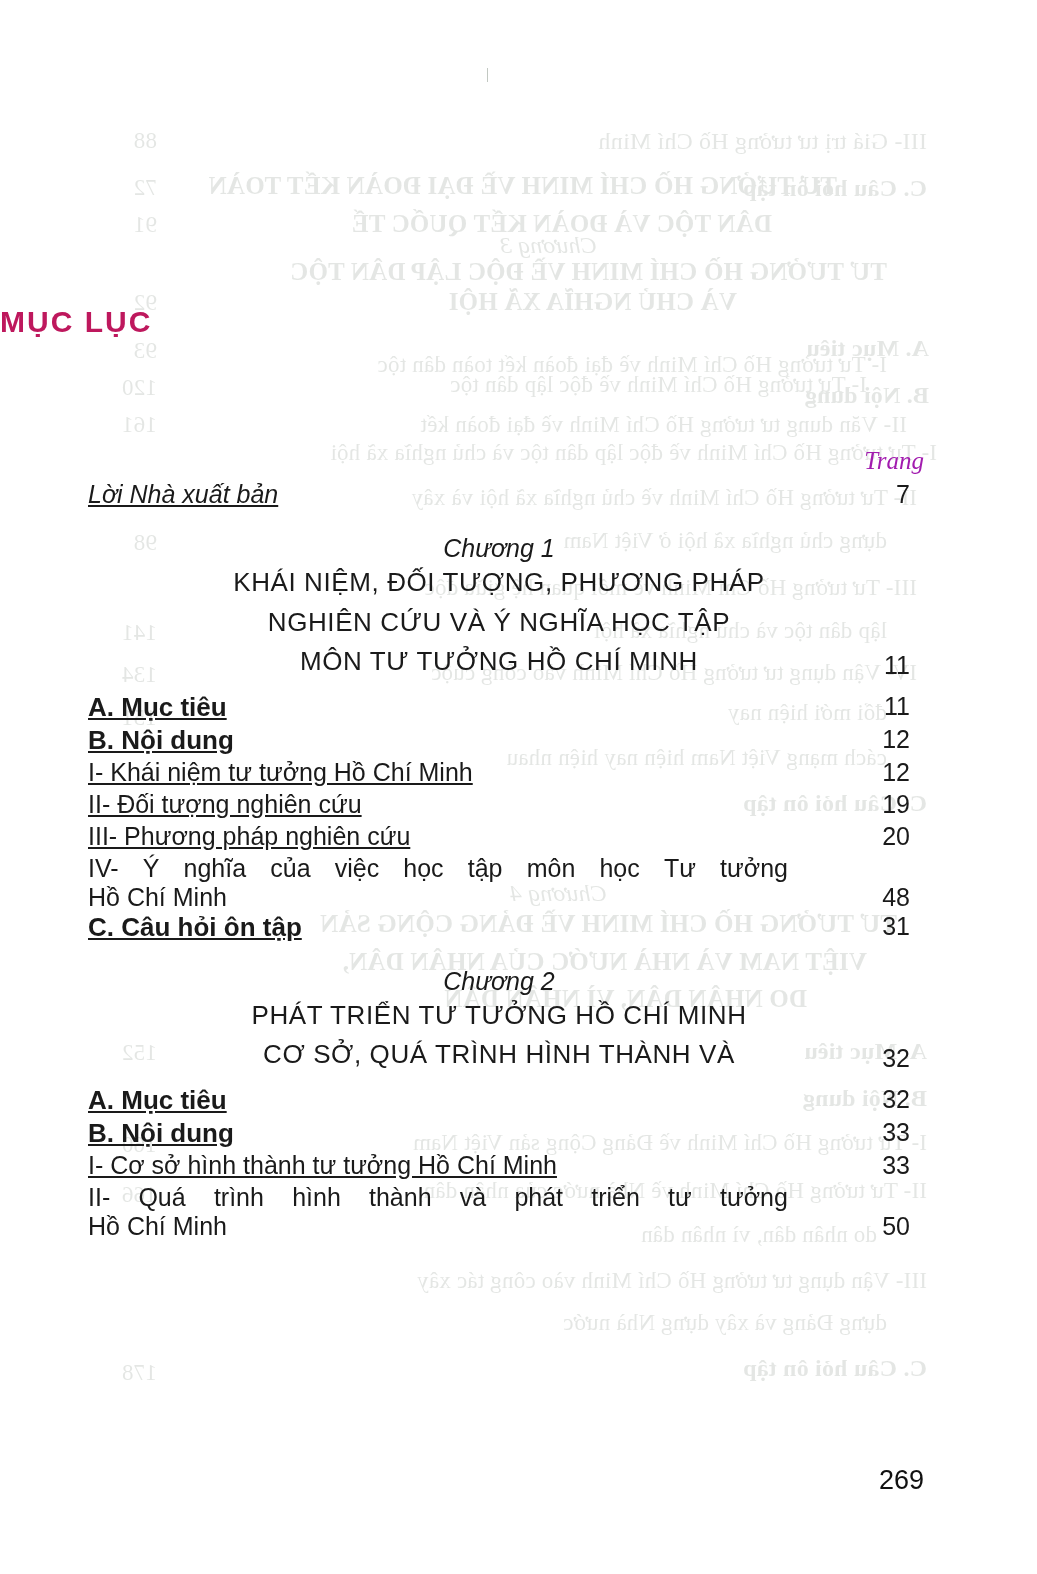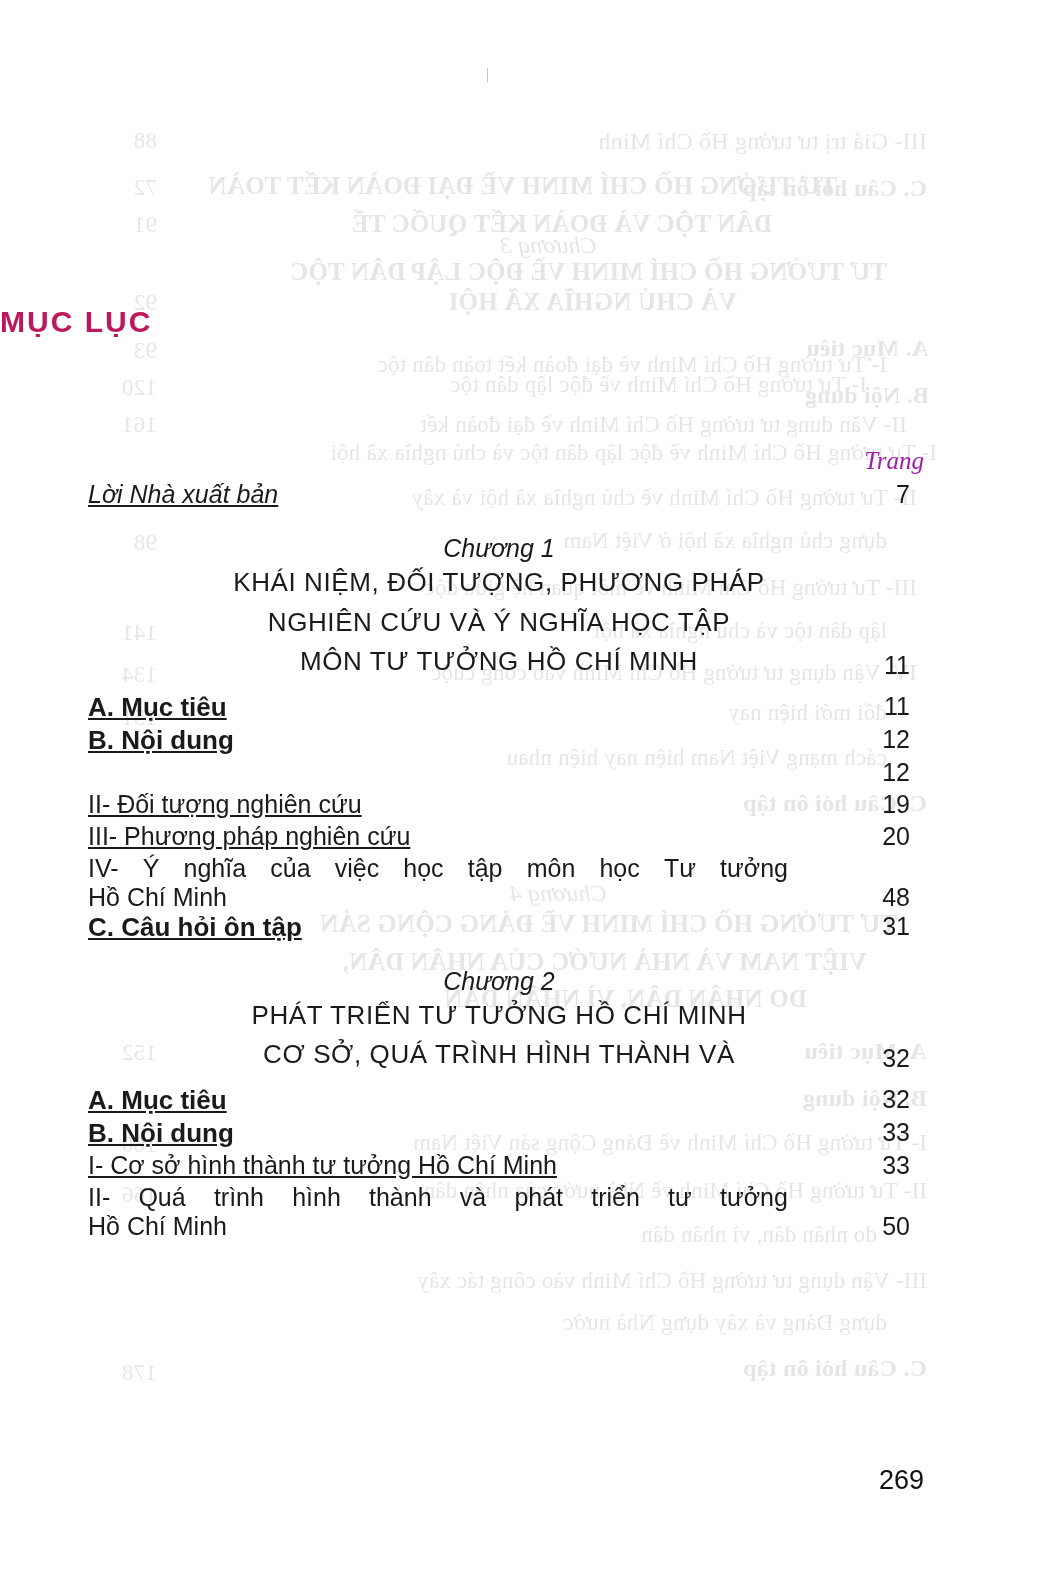--- a/index.html
+++ b/index.html
@@ -252,6 +252,7 @@
         <span class="page-no">12</span>
       </div>
       <div class="row">
+        <span class="label plain-entry">I- Khái niệm tư tưởng Hồ Chí Minh</span>
         <span class="page-no">12</span>
       </div>
       <div class="row">

